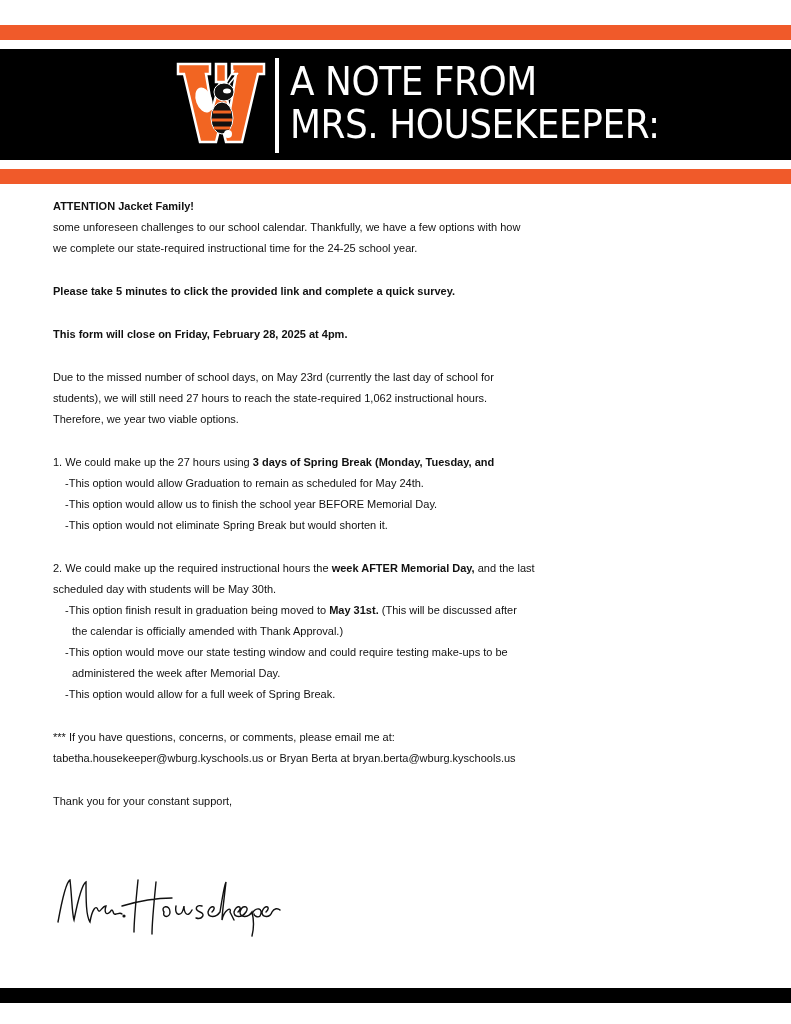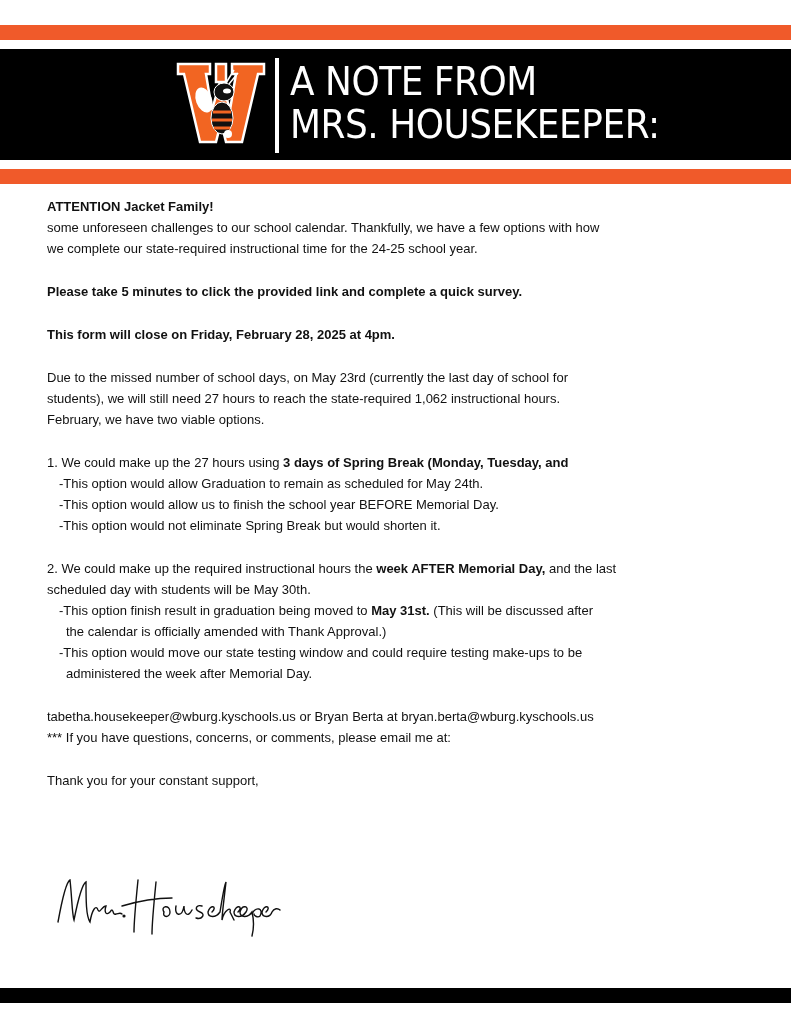--- a/index.html
+++ b/index.html
@@ -17,8 +17,8 @@
            font-family:"DejaVu Sans", sans-serif; font-weight:normal;
            font-size:39px; line-height:43px; letter-spacing:-0.5px; transform:scaleX(0.92); transform-origin:left top; white-space:nowrap; }
 
-  .content { position:absolute; left:47px; top:196px; width:720px;
-             font-size:13px; line-height:21px; }
+  .content { position:absolute; left:53px; top:196px; width:720px;
+             font-size:11px; line-height:21px; }
   .content p { margin:0; }
   .gap-lg { height:22px; }
   .indent { padding-left:12px; }

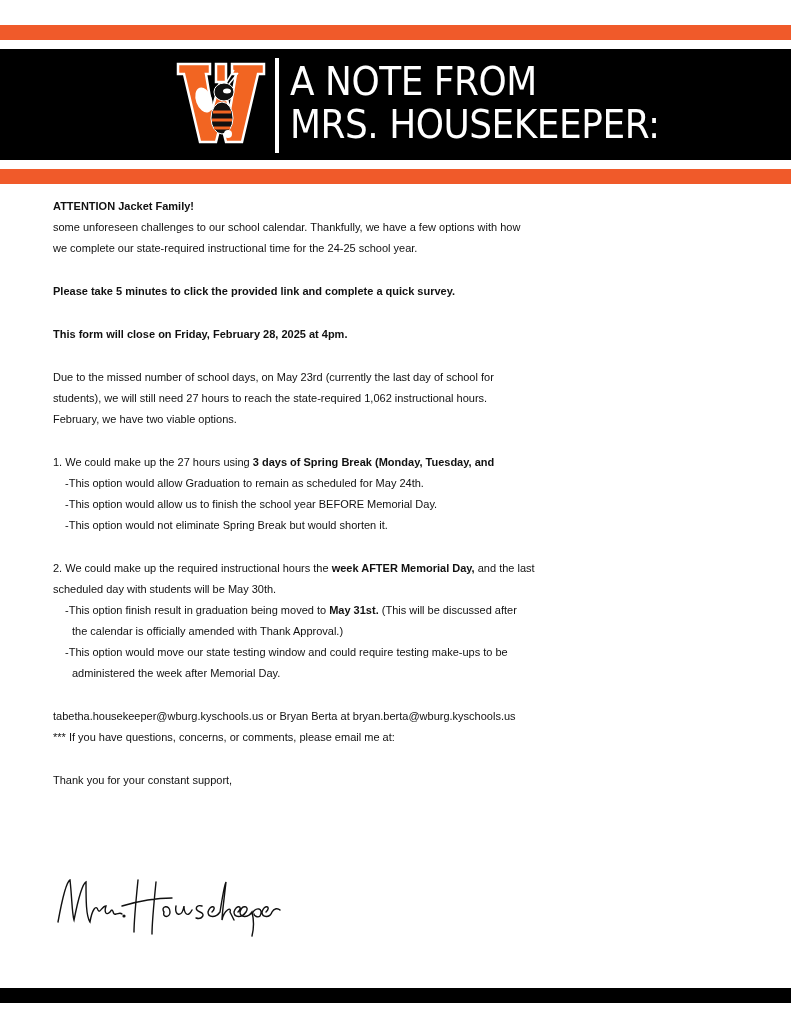--- a/index.html
+++ b/index.html
@@ -61,7 +61,7 @@
   <div class="gap-lg"></div>
   <p>Due to the missed number of school days, on May 23rd (currently the last day of school for</p>
   <p>students), we will still need 27 hours to reach the state-required 1,062 instructional hours.</p>
-  <p>February, we have two viable options.</p>
+  <p>Therefore, we year two viable options.</p>
   <div class="gap-lg"></div>
 
   <div>

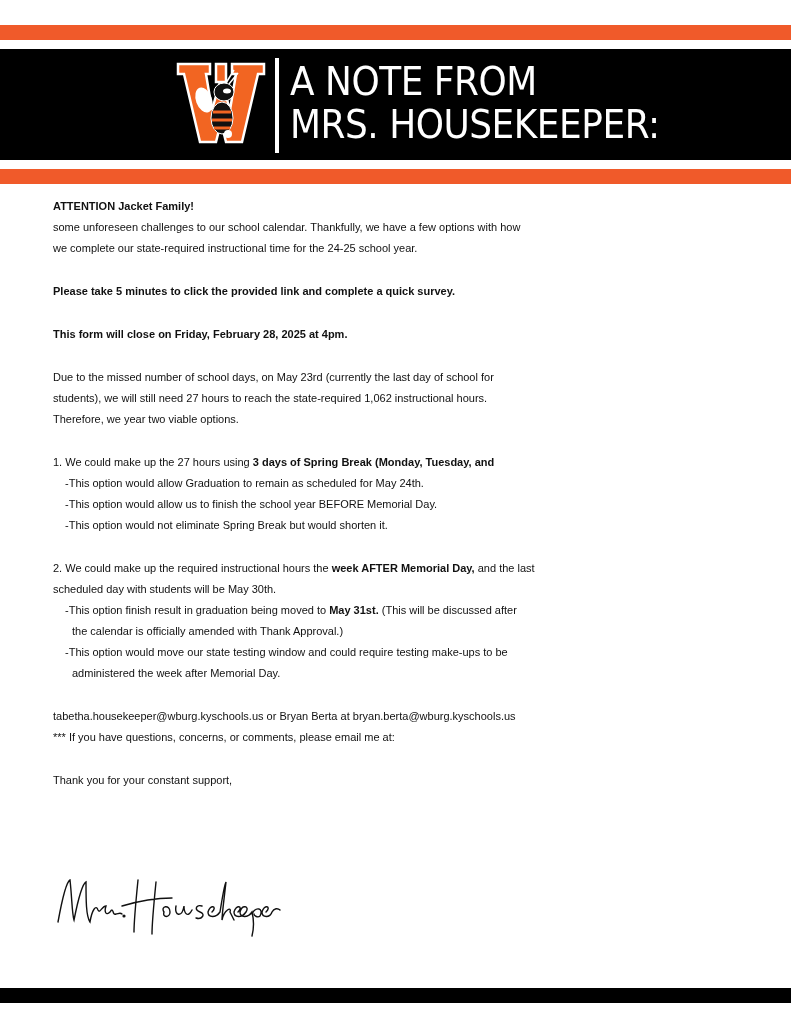--- a/index.html
+++ b/index.html
@@ -79,6 +79,7 @@
     <p class="indent2">the calendar is officially amended with Thank Approval.)</p>
     <p class="indent">-This option would move our state testing window and could require testing make-ups to be</p>
     <p class="indent2">administered the week after Memorial Day.</p>
+    <p class="indent">-This option would allow for a full week of Spring Break.</p>
   </div>
   <div class="gap-lg"></div>
 

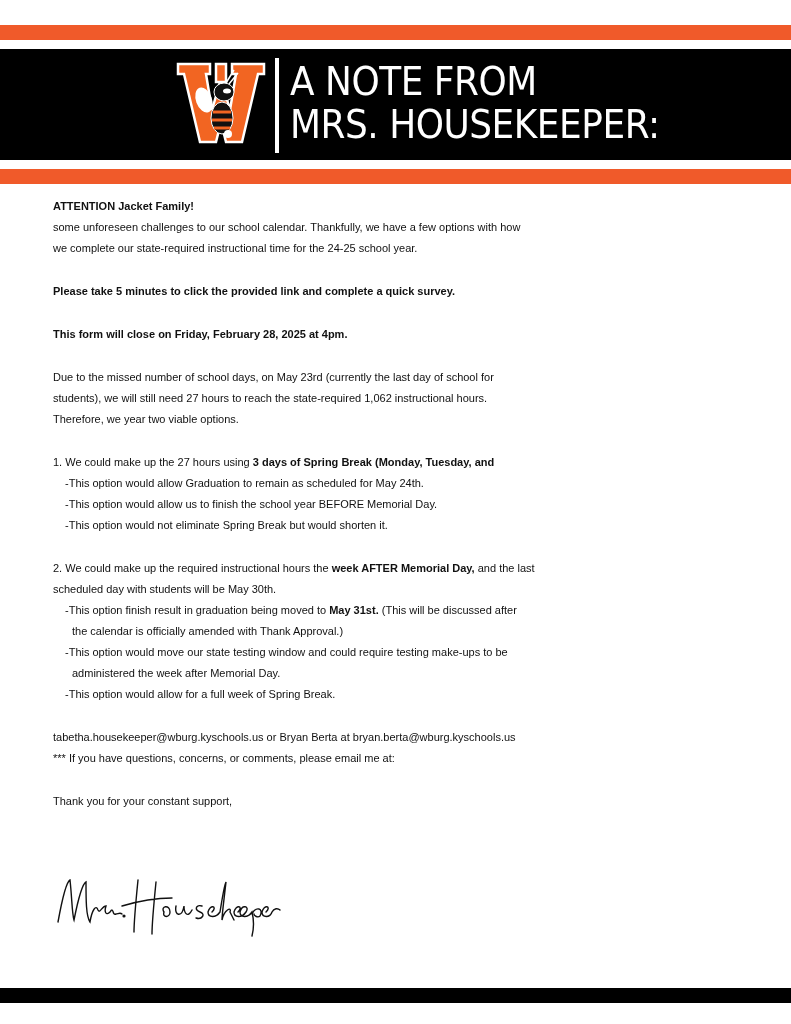--- a/index.html
+++ b/index.html
@@ -83,8 +83,8 @@
   </div>
   <div class="gap-lg"></div>
 
+  <p>*** If you have questions, concerns, or comments, please email me at:</p>
   <p><span>tabetha.housekeeper@wburg.kyschools.us</span><span> or Bryan Berta at </span><span>bryan.berta@wburg.kyschools.us</span></p>
-  <p>*** If you have questions, concerns, or comments, please email me at:</p>
   <div class="gap-lg"></div>
   <p>Thank you for your constant support,</p>
 </div>

